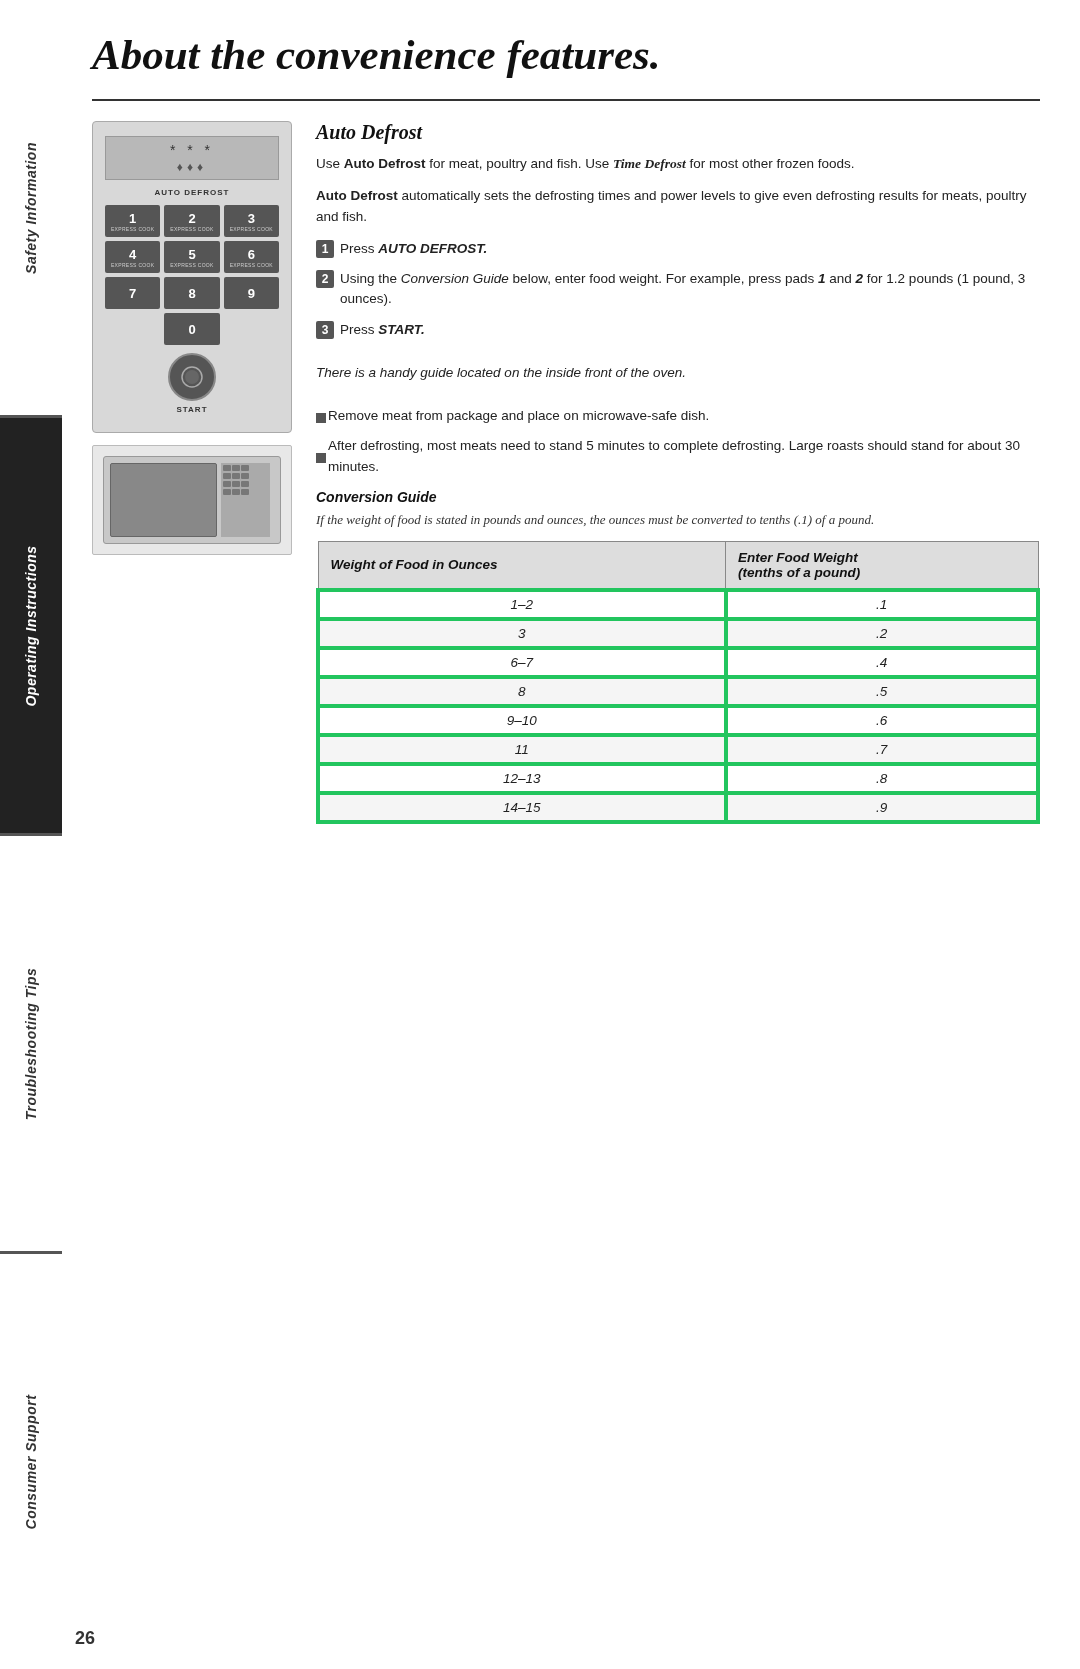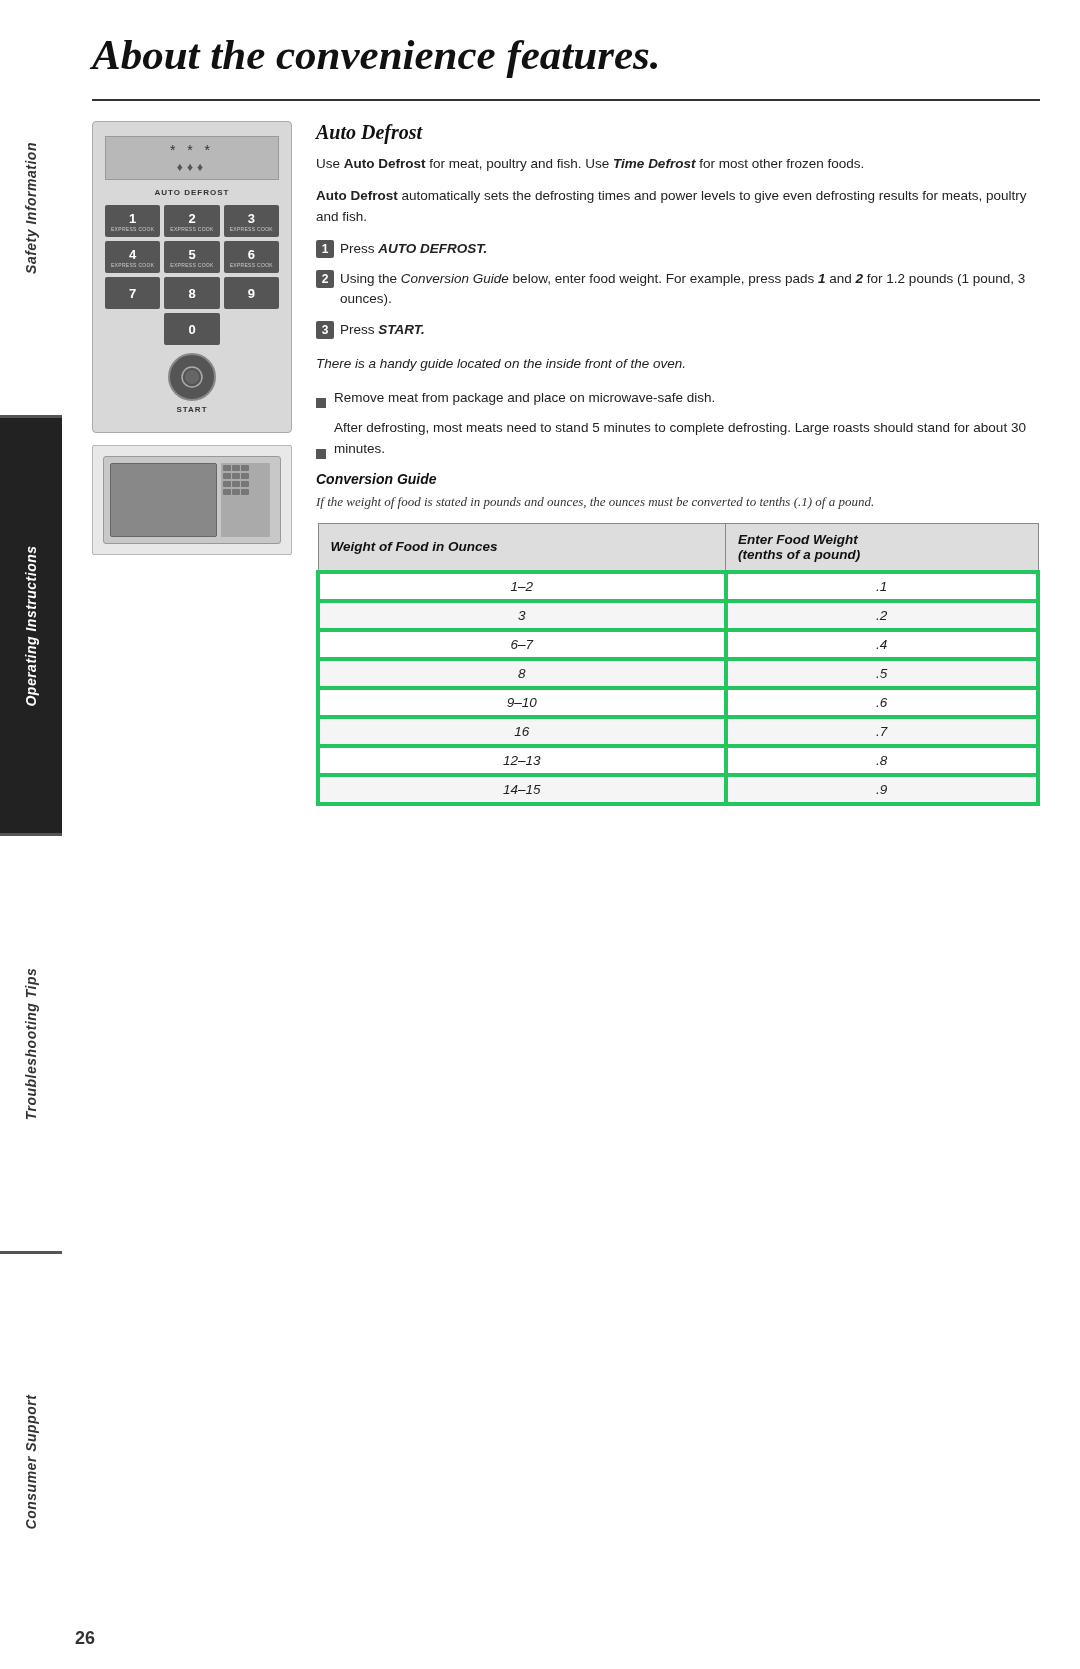--- a/index.html
+++ b/index.html
@@ -327,6 +327,7 @@
 
     .intro-text i {
       font-style: italic;
+      font-family: Liberation Serif, serif;
     }
 
     .step-item {

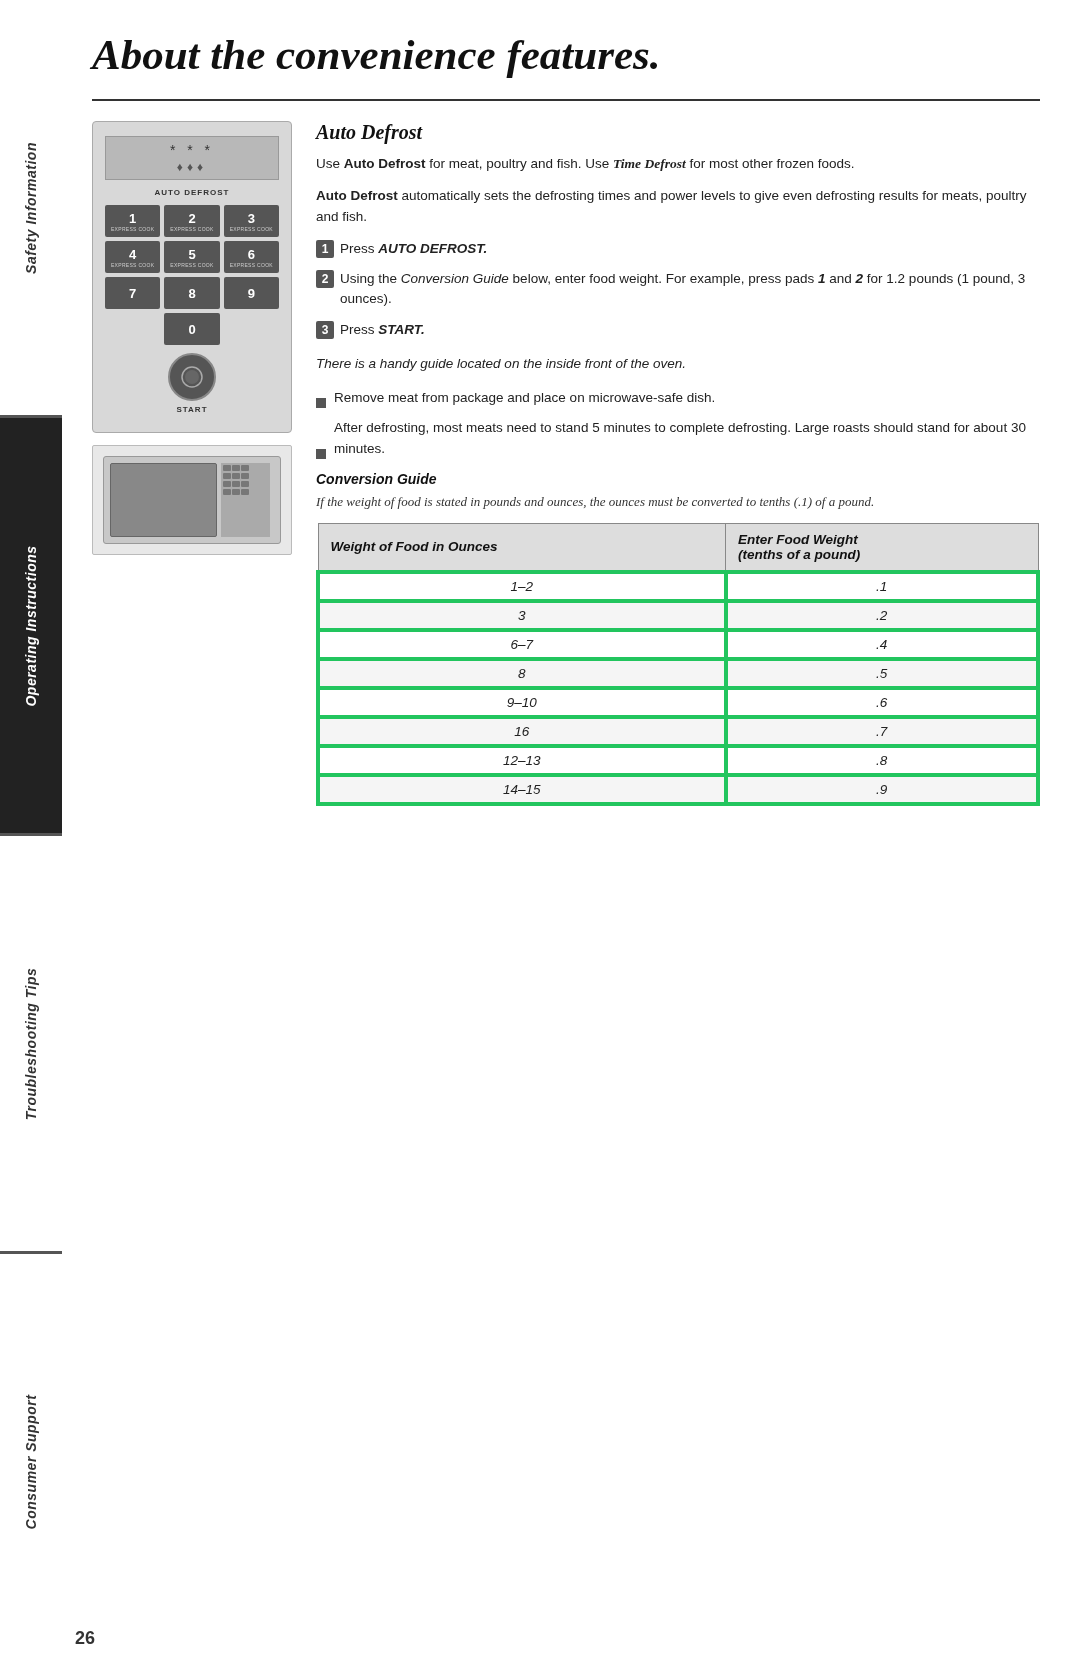--- a/index.html
+++ b/index.html
@@ -367,7 +367,7 @@
       font-size: 13.5px;
       font-style: italic;
       color: #222;
-      margin: 14px 0;
+      margin: 23px 0;
       line-height: 1.5;
     }
 

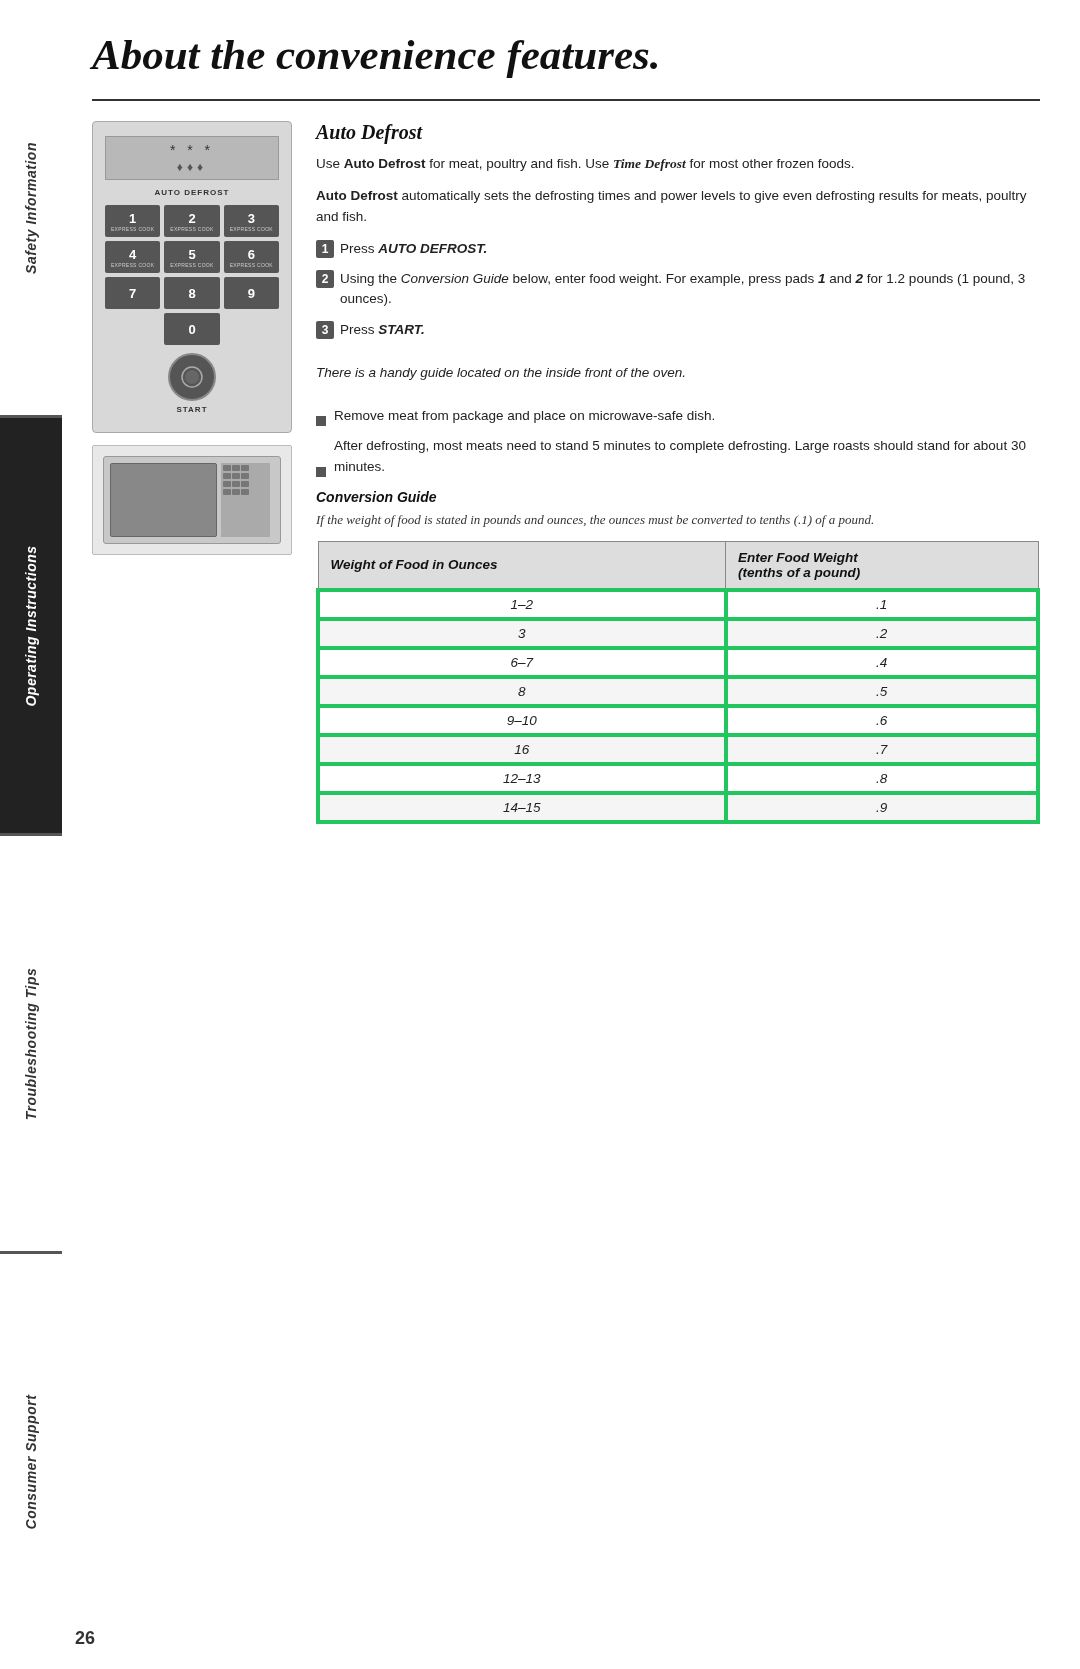--- a/index.html
+++ b/index.html
@@ -373,8 +373,8 @@
 
     .bullet-item {
       display: flex;
-      align-items: flex-end;
-      gap: 8px;
+      align-items: center;
+      gap: 2px;
       margin-bottom: 10px;
     }
 

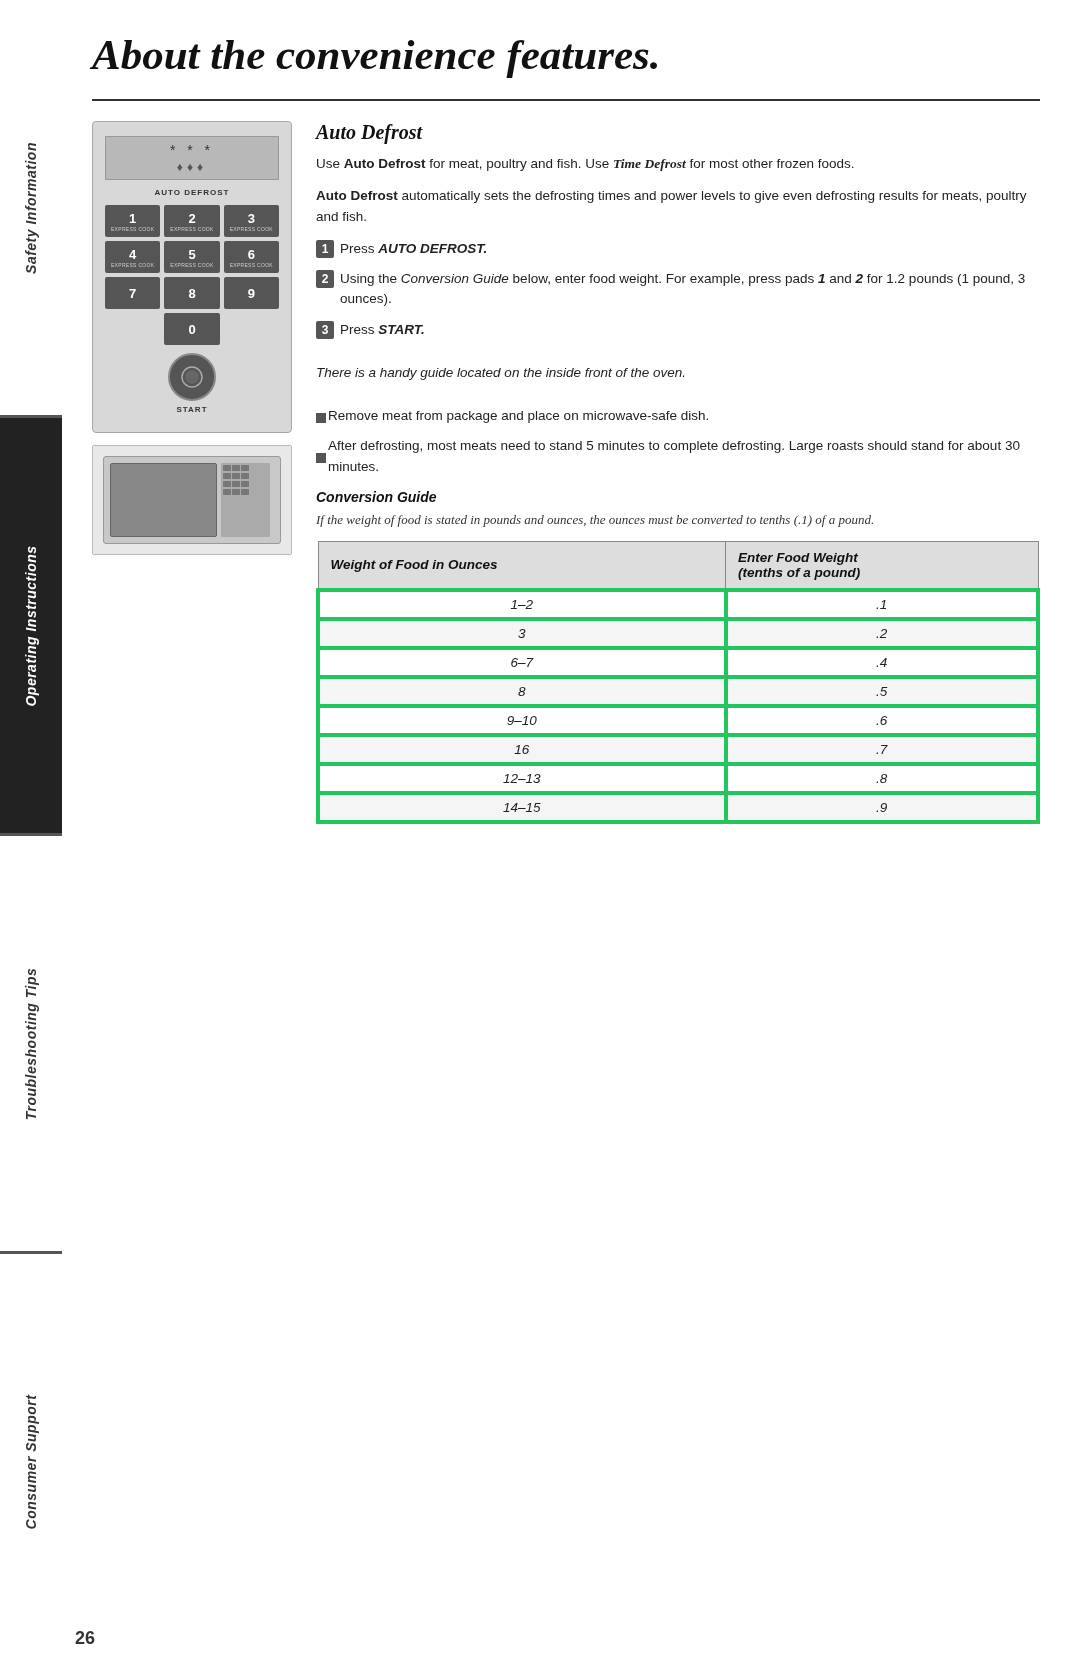--- a/index.html
+++ b/index.html
@@ -664,7 +664,7 @@
                 <td>.6</td>
               </tr>
               <tr>
-                <td>16</td>
+                <td>11</td>
                 <td>.7</td>
               </tr>
               <tr>

